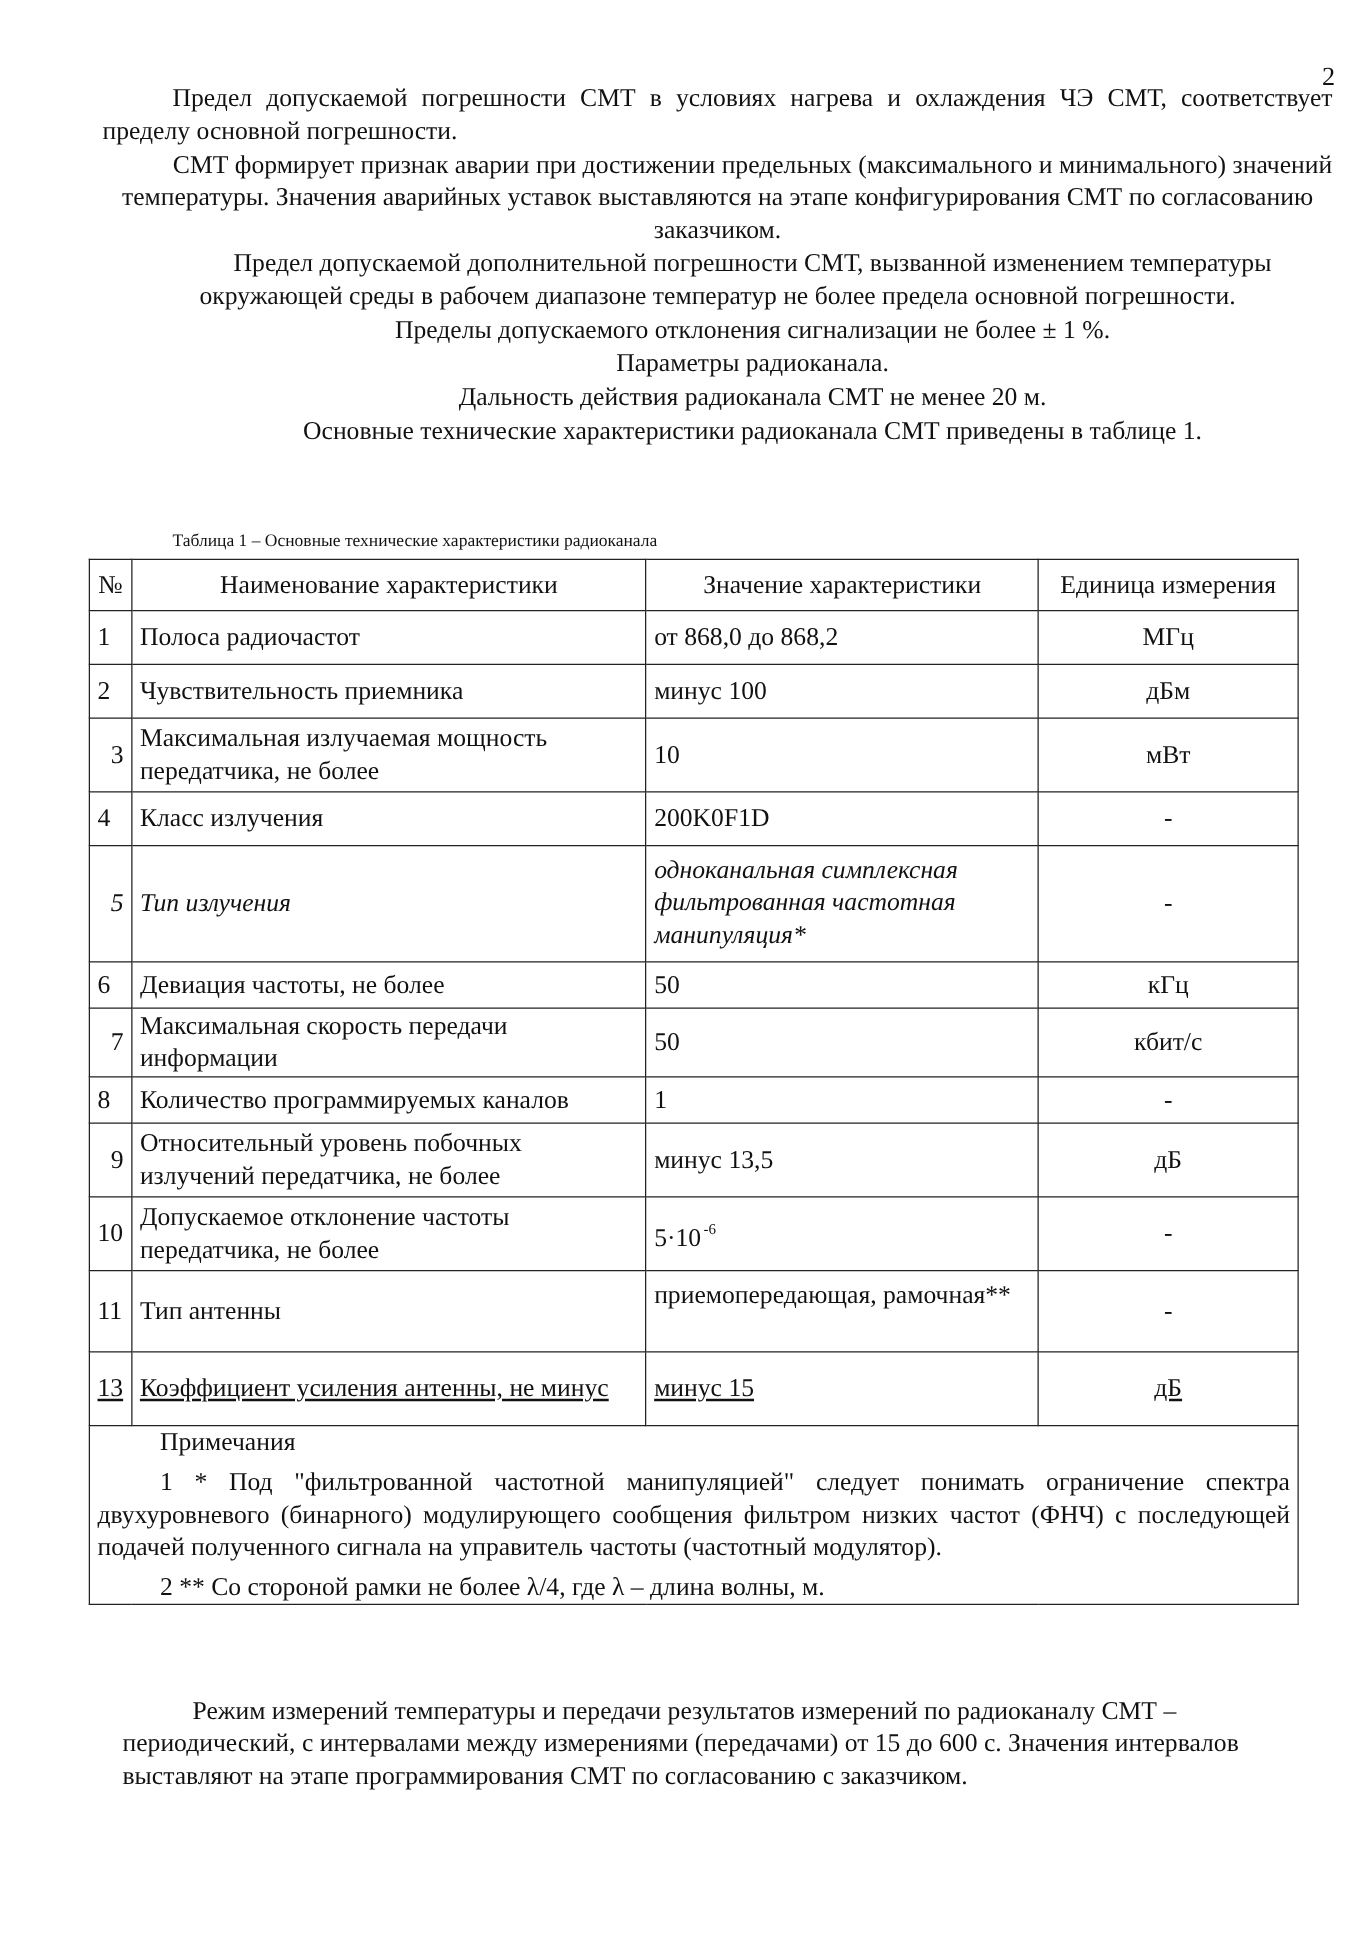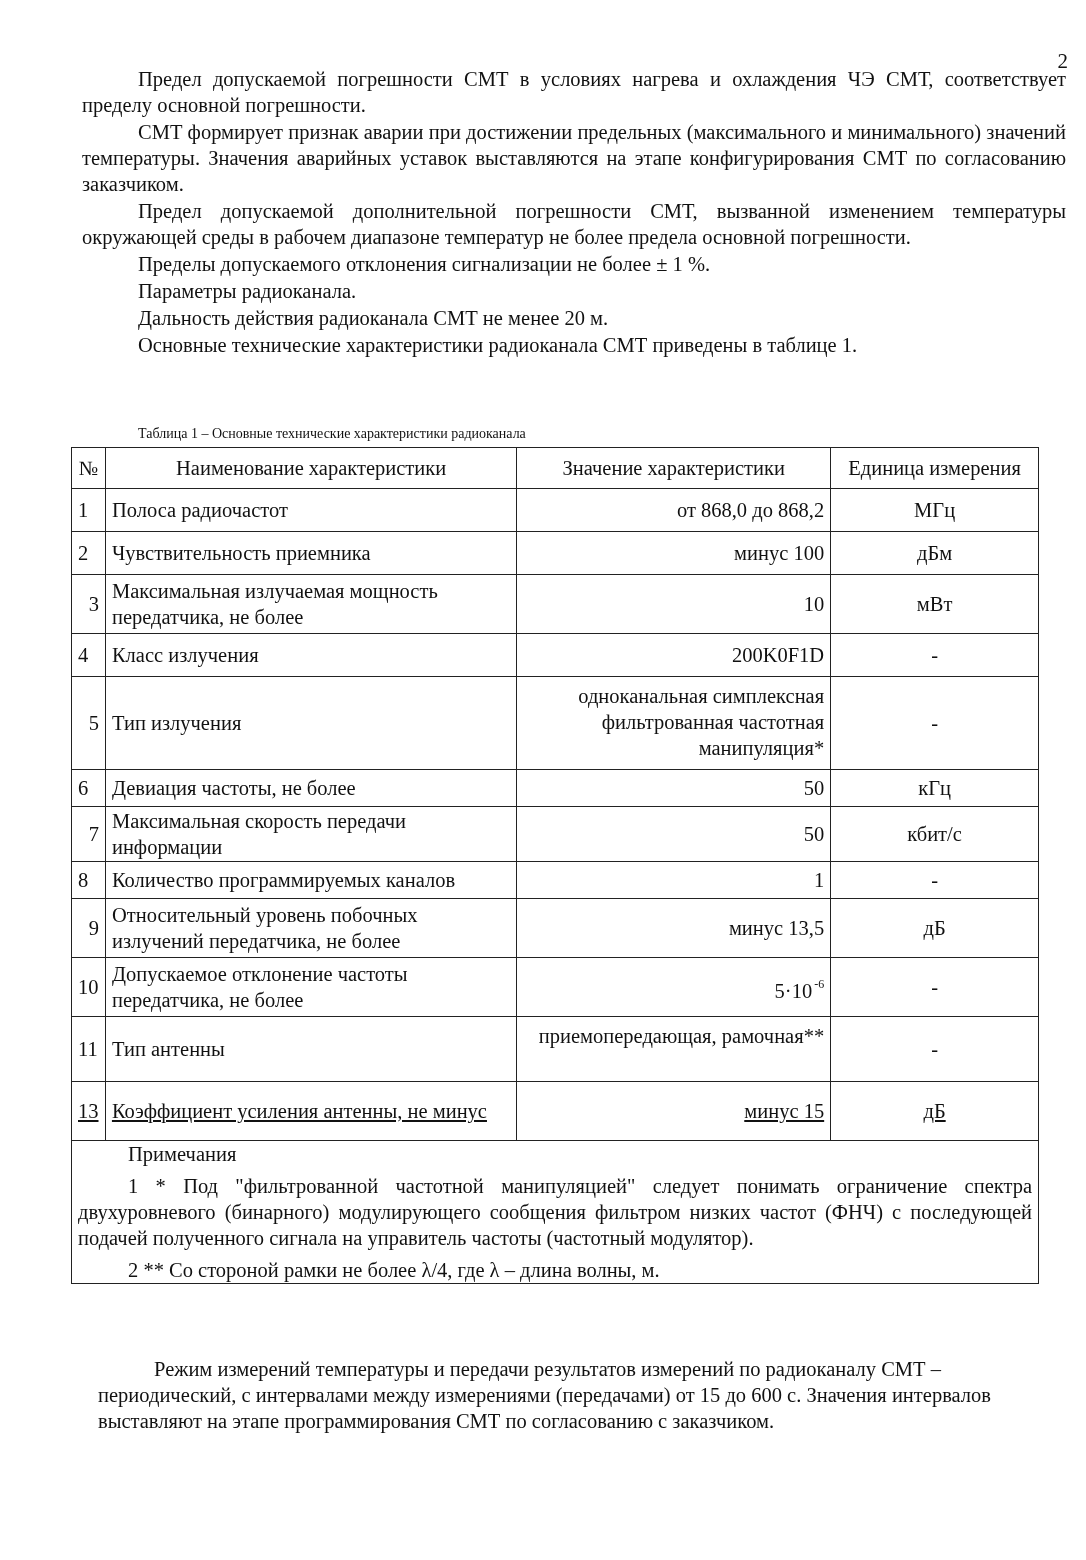--- a/index.html
+++ b/index.html
@@ -12,7 +12,7 @@
   .body-text { position: absolute; left: 82px; top: 66px; width: 984px; }
   .p { margin: 0; text-align: justify; text-indent: 56px; }
   .p.noj { text-align: left; }
-  .p + .p { margin-top: 1px; }
+  .p + .p { margin-top: 1px; text-align: center; }
   .caption { position: absolute; left: 138px; top: 421px; font-size: 14px; }
   table.spec {
     position: absolute; left: 71px; top: 447px; width: 968px;

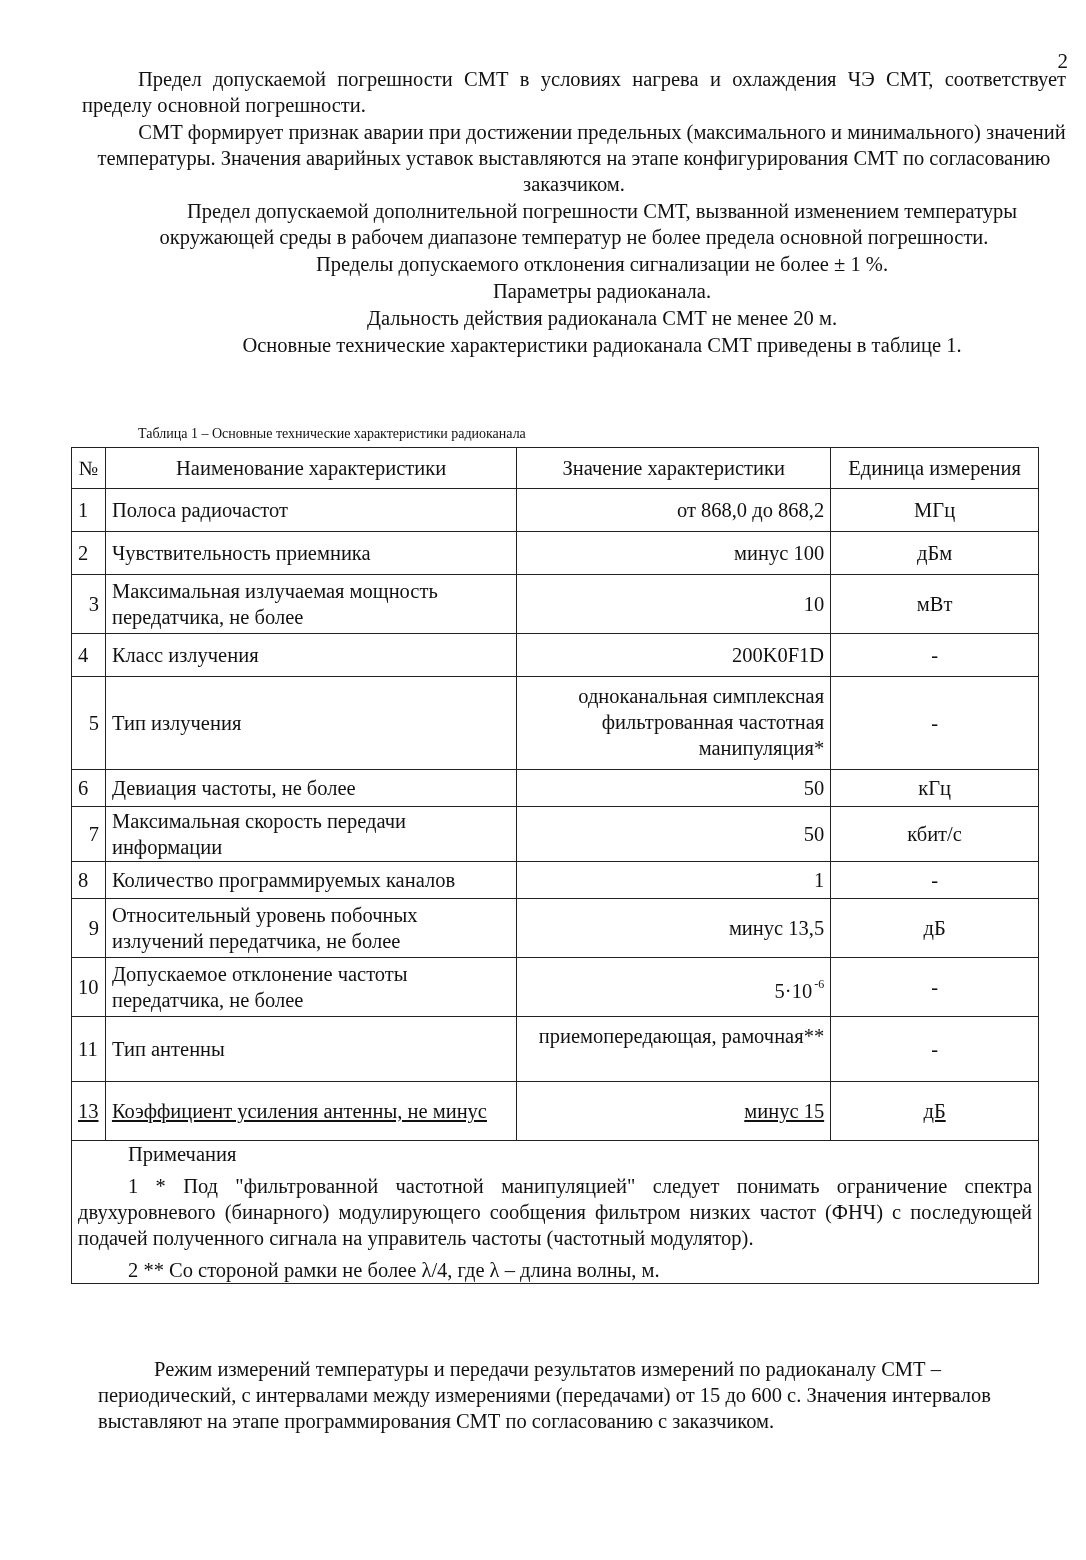--- a/index.html
+++ b/index.html
@@ -30,7 +30,7 @@
   td.num { text-align: left; vertical-align: top; padding-top: 6px; }
   td.num.r { text-align: right; }
   td.name { text-align: left; vertical-align: top; padding-top: 6px; padding-left: 8px; }
-  td.val { text-align: right; }
+  td.val { text-align: left; }
   td.unit { text-align: center; }
   td.val.top { vertical-align: top; padding-top: 6px; }
   tr.r1 td { height: 42px; }

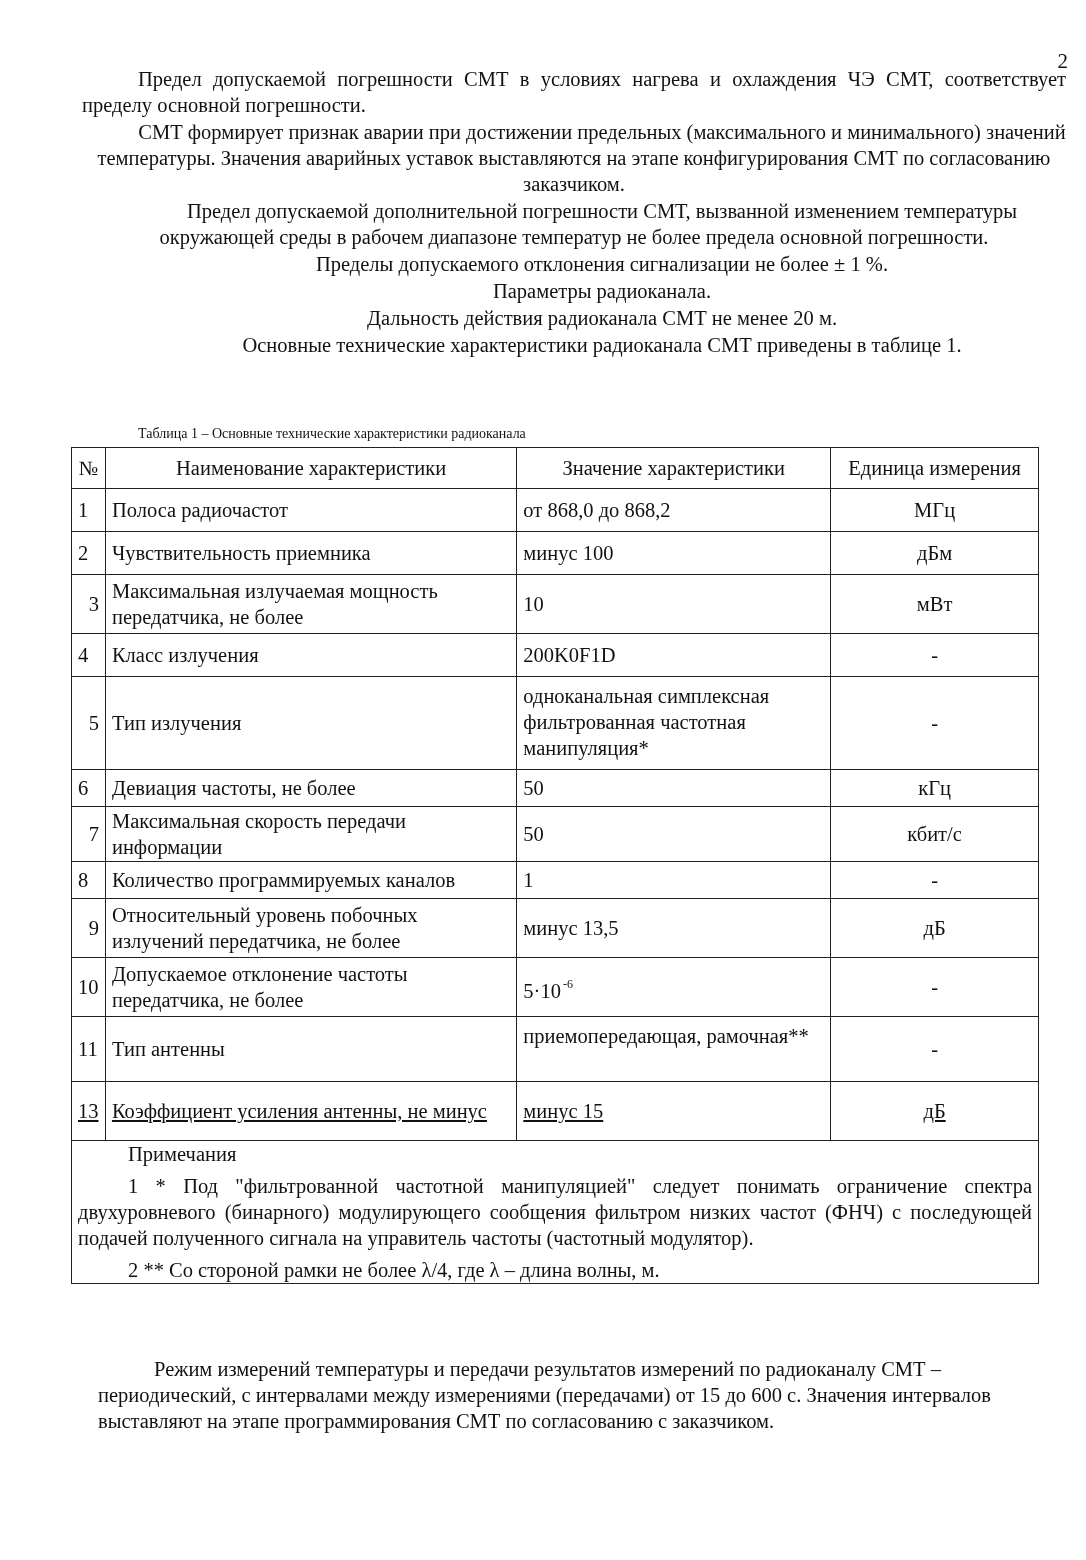--- a/index.html
+++ b/index.html
@@ -37,7 +37,7 @@
   tr.r2 td { height: 42px; }
   tr.r3 td { height: 58px; }
   tr.r4 td { height: 42px; }
-  tr.r5 td { height: 86px; }
+  tr.r5 td { height: 86px; font-style: italic; }
   tr.r6 td { height: 36px; }
   tr.r7 td { height: 54px; }
   tr.r8 td { height: 36px; }

